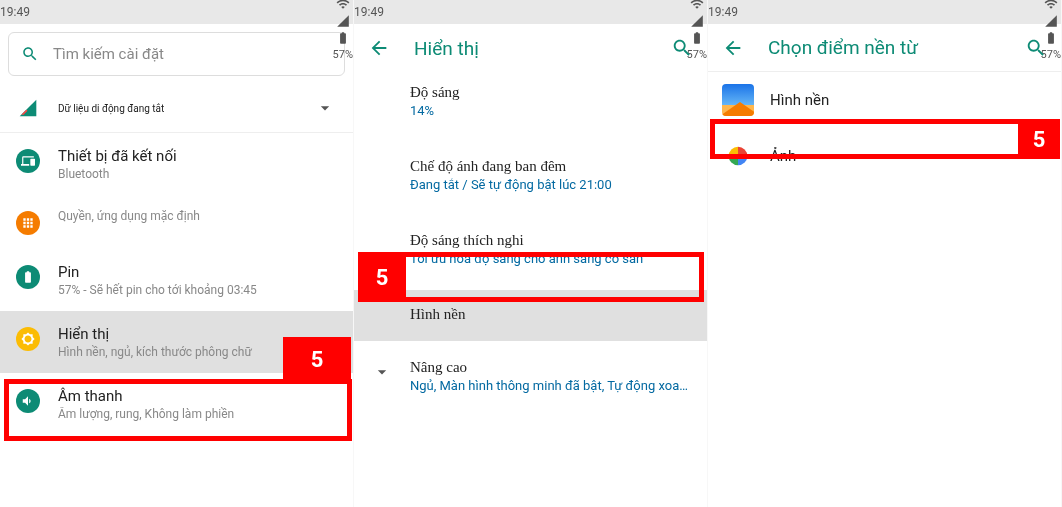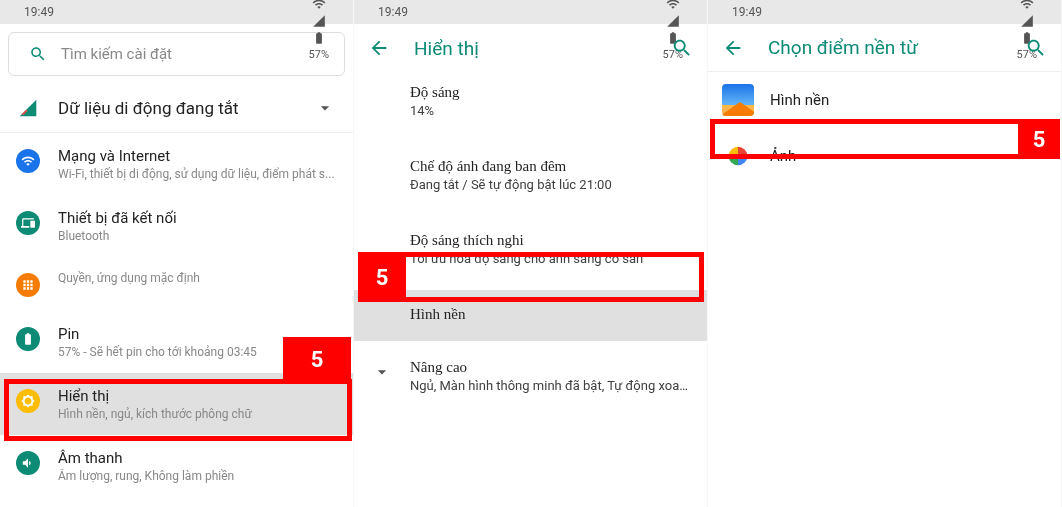--- a/index.html
+++ b/index.html
@@ -6,7 +6,7 @@
 body { background: #fff; width: 1062px; height: 507px; display: flex; }
 .screen { width: 354px; height: 507px; background: #fff; position: relative; border-right: 1px solid rgba(0,0,0,0.03); }
 
-.status-bar { height: 24px; background: #e8e8e8; display: flex; align-items: center; justify-content: space-between; padding: 0 24px; font-size: 12px; color: #555; }
+.status-bar { height: 24px; background: #e8e8e8; display: flex; align-items: center; justify-content: space-between; padding: 0 0; font-size: 12px; color: #555; }
 .status-left { display: flex; align-items: center; gap: 4px; }
 .status-right { display: flex; align-items: center; gap: 3px; flex-direction: column; }
 .status-right svg { width: 14px; height: 14px; }

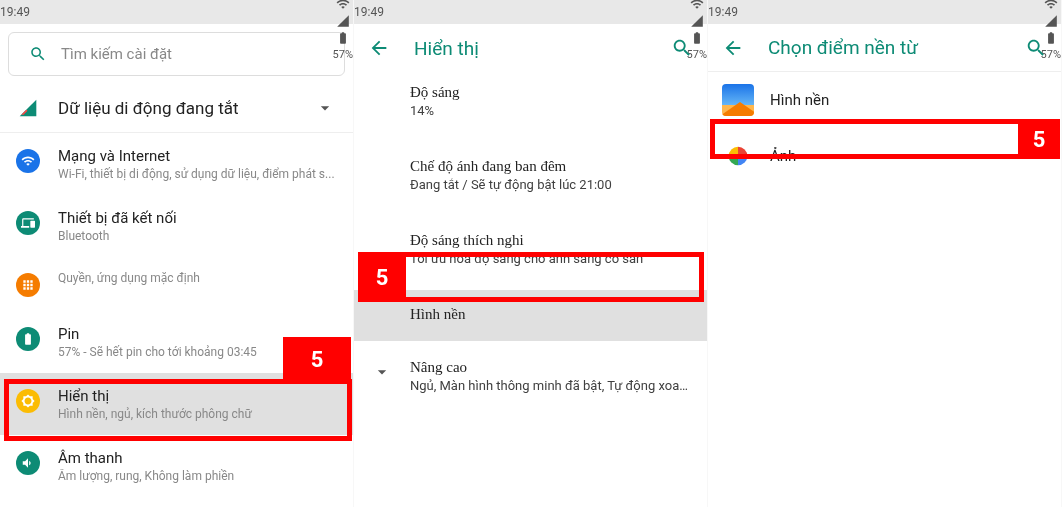--- a/index.html
+++ b/index.html
@@ -11,7 +11,7 @@
 .status-right { display: flex; align-items: center; gap: 3px; flex-direction: column; }
 .status-right svg { width: 14px; height: 14px; }
 
-.search-box { margin: 8px; height: 44px; border: 1px solid #ddd; border-radius: 6px; display: flex; align-items: center; padding: 0 20px; gap: 14px; background: #fff; }
+.search-box { margin: 8px; height: 44px; border: 1px solid #ddd; border-radius: 6px; display: flex; align-items: center; padding: 0 12px; gap: 14px; background: #fff; }
 .search-box svg { width: 18px; height: 18px; }
 .search-box span { color: #888; font-size: 15px; }
 

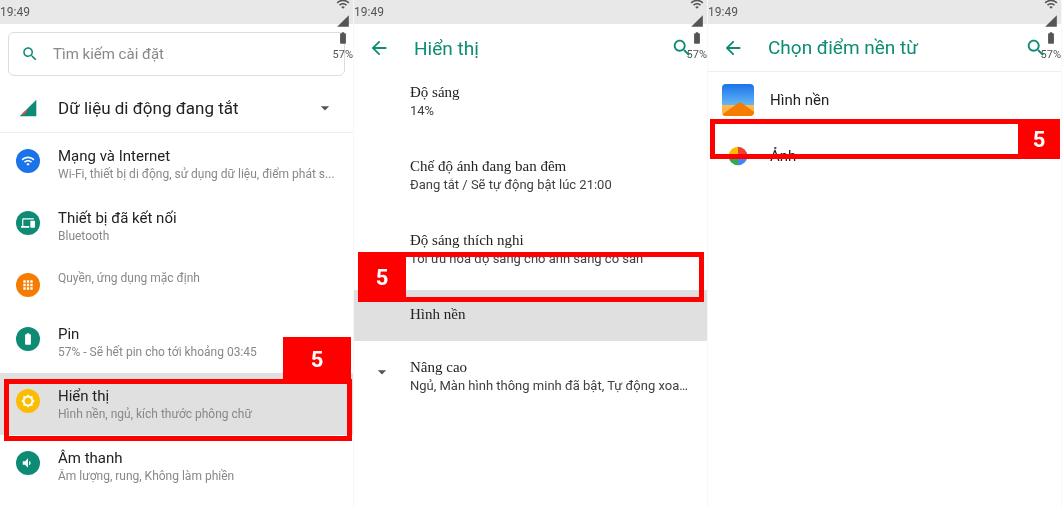--- a/index.html
+++ b/index.html
@@ -101,7 +101,7 @@
         <path d="M2 22h20V2L2 22z"></path>
         <path d="M4 20l6-6 1.4 1.4L6.8 20H4z" fill="#f44"></path>
       </svg>
-    <span style="font-size:17px;color:#222">Dữ liệu di động đang tắt</span>
+    <span style="font-size:10px;color:#222">Dữ liệu di động đang tắt</span>
     <svg class="chev" width="20" height="20" viewBox="0 0 24 24" fill="#555">
         <path d="M7 10l5 5 5-5z"></path>
       </svg>

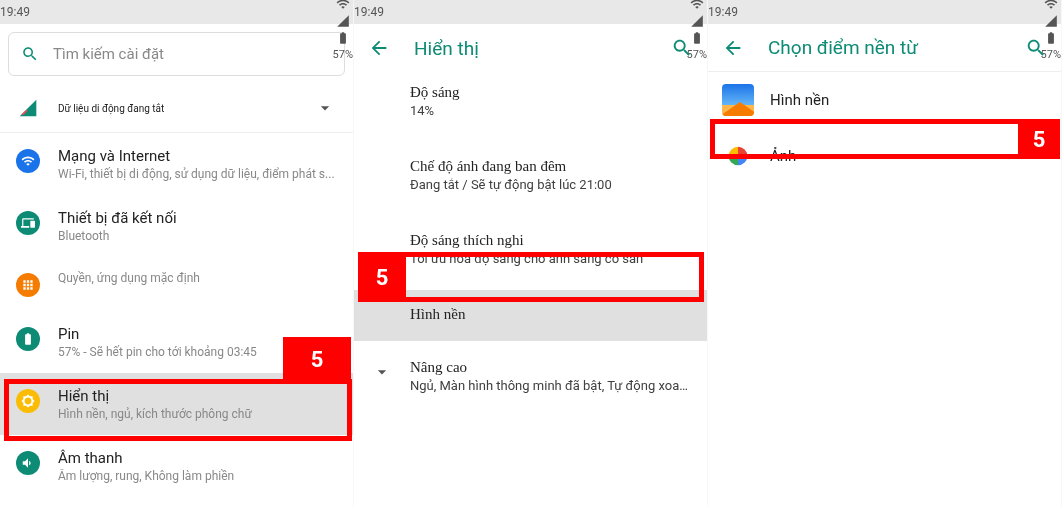--- a/index.html
+++ b/index.html
@@ -30,7 +30,7 @@
 
 .setting-row { padding: 12px 16px 12px 56px; }
 .setting-title { font-size: 15px; color: #222; margin-bottom: 2px; font-family: Liberation Serif, serif; }
-.setting-sub { font-size: 13px; color: #404040; white-space: nowrap; overflow: hidden; text-overflow: ellipsis; }
+.setting-sub { font-size: 13px; color: #0369a1; white-space: nowrap; overflow: hidden; text-overflow: ellipsis; }
 
 .adv-row { padding: 12px 16px; display: flex; align-items: flex-start; gap: 16px; justify-content: flex-end; }
 .adv-row .chev { width: 24px; display: flex; justify-content: center; margin-top: 3px; }

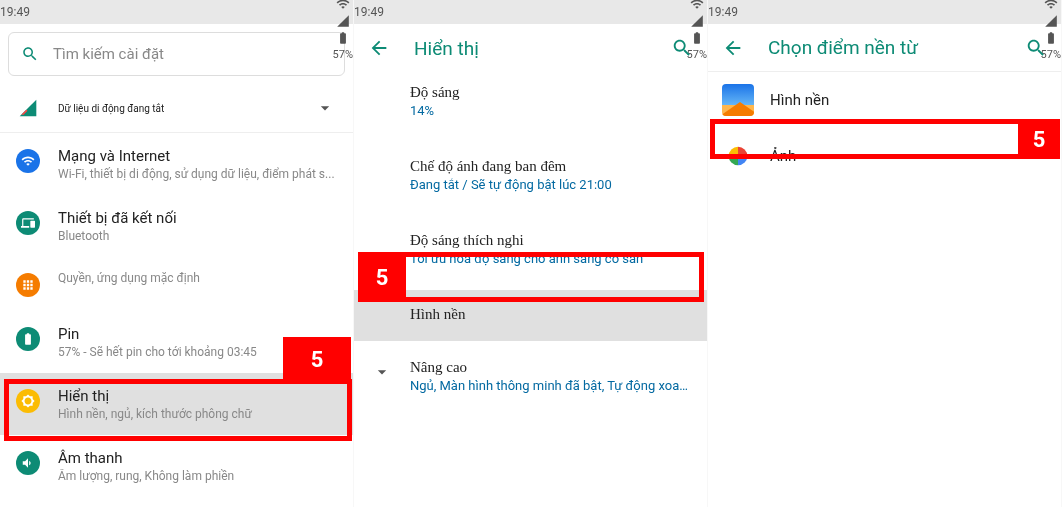--- a/index.html
+++ b/index.html
@@ -107,17 +107,6 @@
       </svg>
   </div>
 
-  <div class="item-row">
-    <div class="item-icon" style="background:#1a73e8">
-        <svg width="14" height="14" viewBox="0 0 24 24" fill="#fff">
-          <path d="M1 9l2 2c4.97-4.97 13.03-4.97 18 0l2-2C16.93 2.93 7.08 2.93 1 9zm8 8l3 3 3-3c-1.65-1.66-4.34-1.66-6 0zm-4-4l2 2c2.76-2.76 7.24-2.76 10 0l2-2C15.14 9.14 8.87 9.14 5 13z"></path>
-        </svg>
-      </div>
-    <div class="item-text">
-      <div class="item-title">Mạng và Internet</div>
-      <div class="item-sub">Wi-Fi, thiết bị di động, sử dụng dữ liệu, điểm phát s...</div>
-    </div>
-  </div>
 
   <div class="item-row">
     <div class="item-icon" style="background:#0d8b75">

